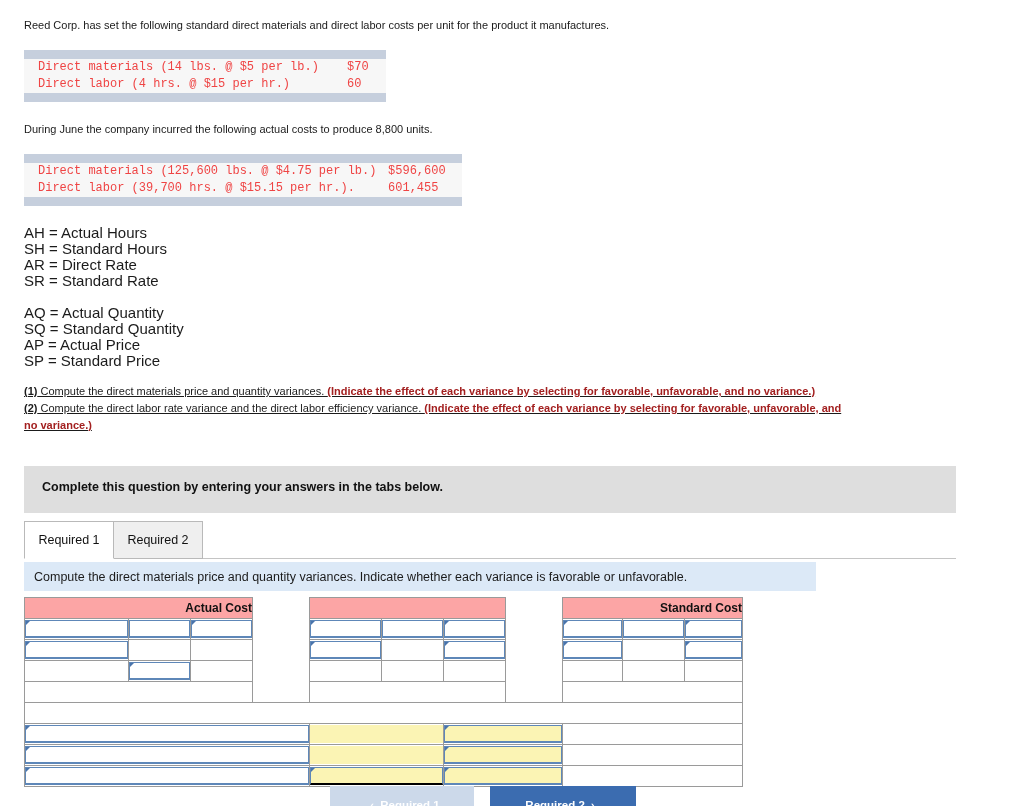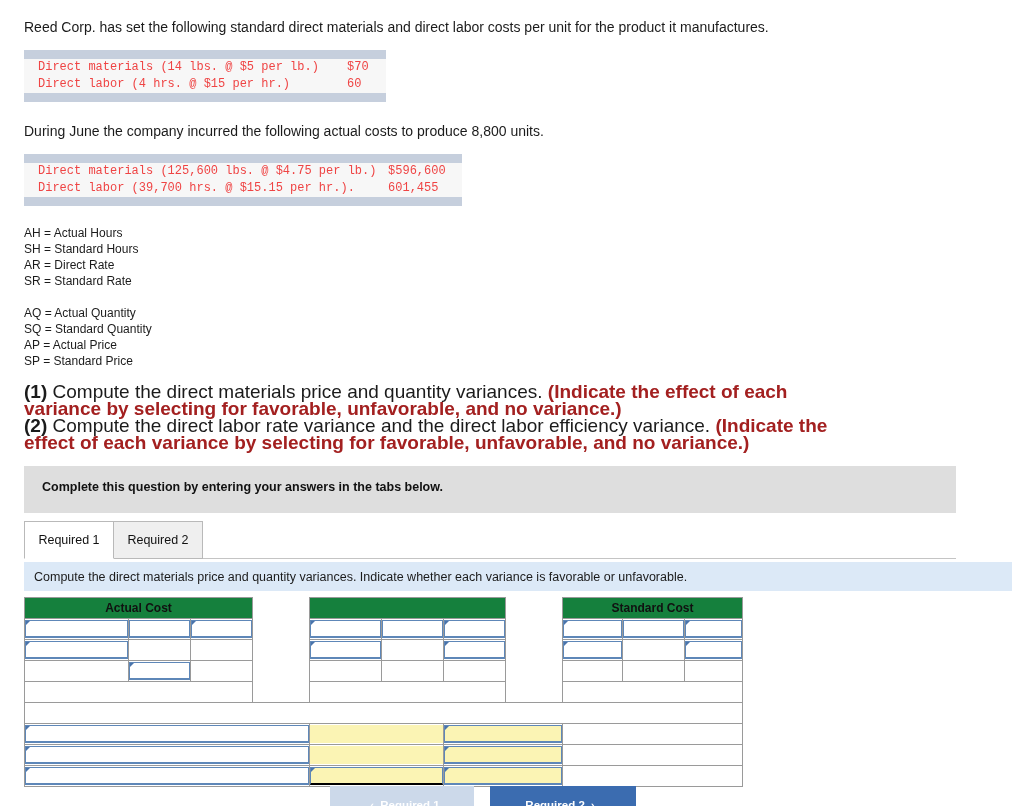--- a/index.html
+++ b/index.html
@@ -21,7 +21,7 @@
   .intro {
     position: absolute;
     left: 24px;
-    font-size: 14px;
+    font-size: 11px;
     color: #1b1b1b;
     white-space: nowrap;
   }

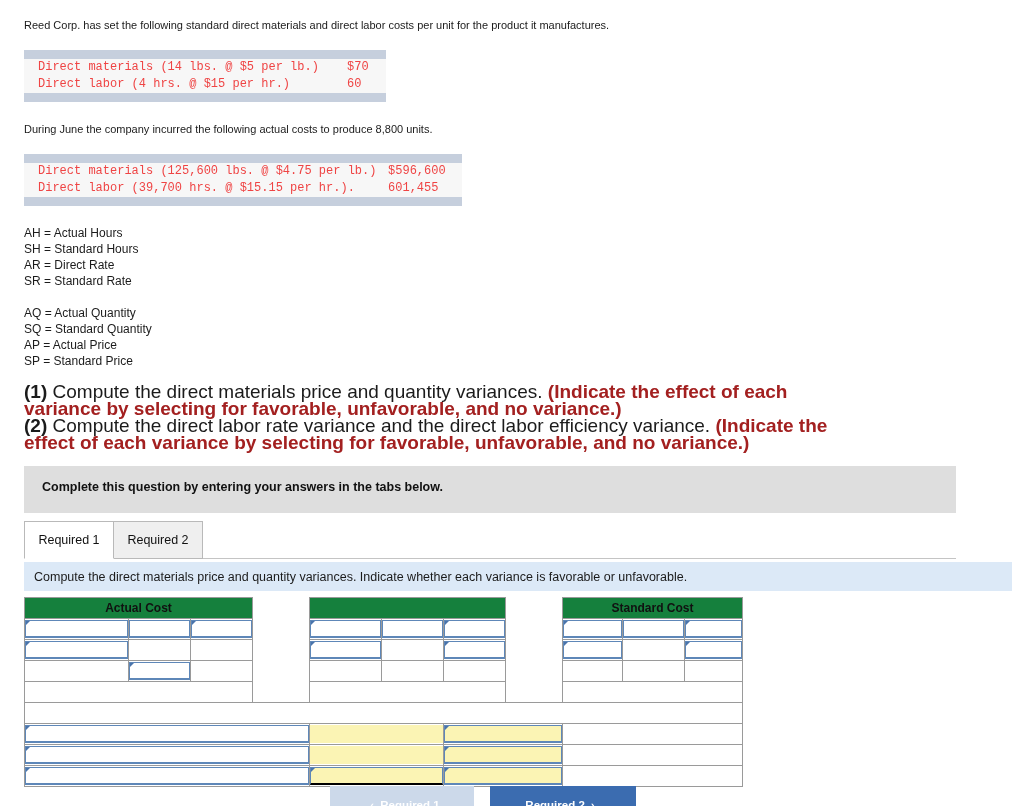--- a/index.html
+++ b/index.html
@@ -60,7 +60,7 @@
   .legend {
     position: absolute;
     left: 24px;
-    font-size: 12px;
+    font-size: 15px;
     line-height: 16px;
     color: #1b1b1b;
   }

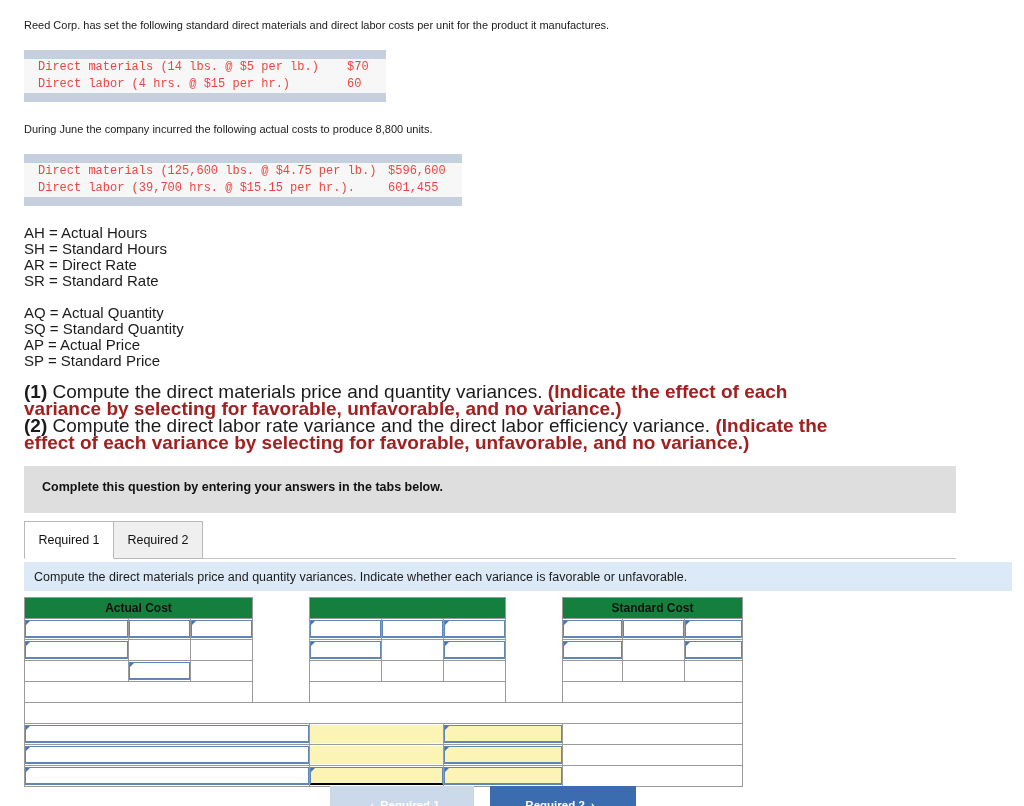--- a/index.html
+++ b/index.html
@@ -74,9 +74,10 @@
     left: 24px;
     top: 383px;
     width: 830px;
-    font-size: 19px;
+    font-size: 11px;
     line-height: 17px;
     color: #1b1b1b;
+    text-decoration: underline;
   }
   .requirements .num { font-weight: bold; }
   .requirements .emph { color: #a32020; font-weight: bold; }

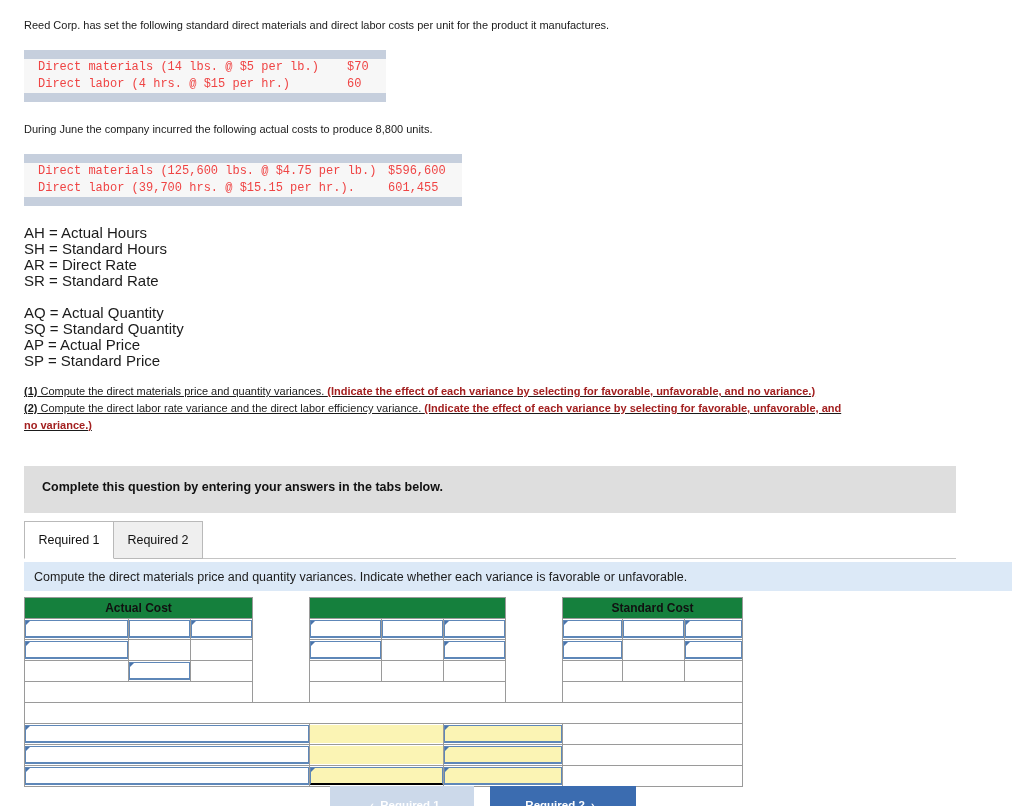--- a/index.html
+++ b/index.html
@@ -148,7 +148,7 @@
     position: absolute;
     left: 24px;
     top: 562px;
-    width: 988px;
+    width: 792px;
     height: 29px;
     background: #dce9f7;
     box-sizing: border-box;

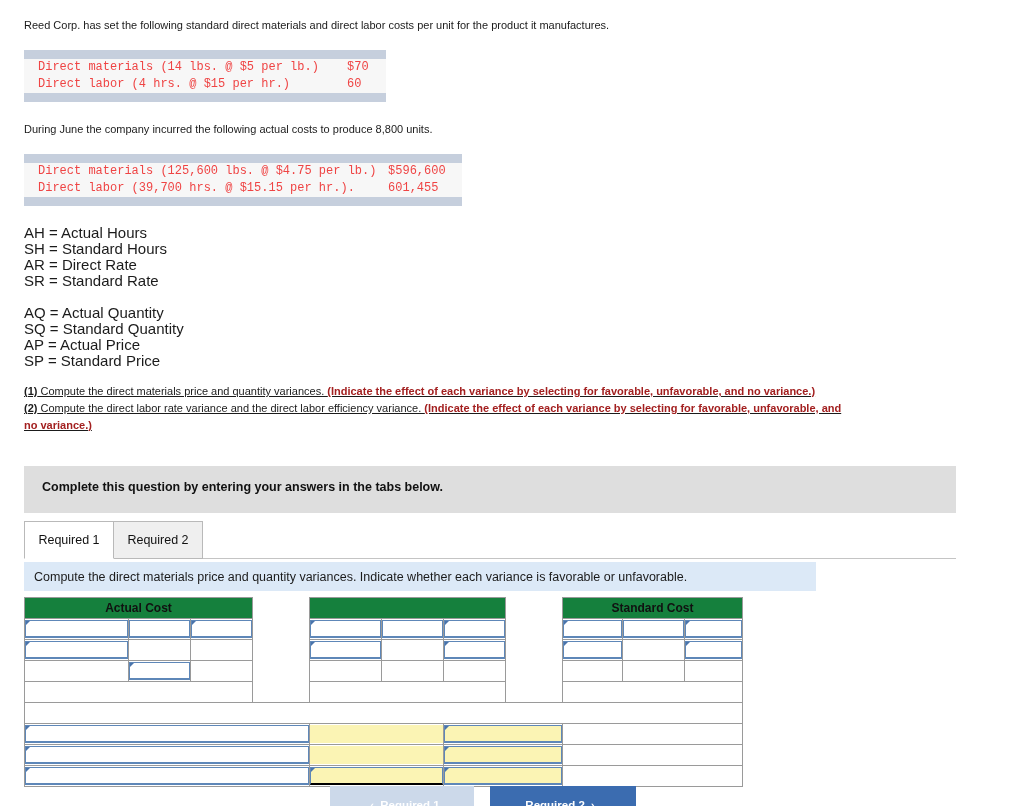--- a/index.html
+++ b/index.html
@@ -184,11 +184,11 @@
     background: #ffffff;
   }
   .section-header {
-    background: #15803d;
+    background: #fca5a5;
     color: #111;
     font-size: 12px;
     font-weight: bold;
-    text-align: center;
+    text-align: right;
     height: 19px;
   }
   .section-header.blank { color: transparent; }

